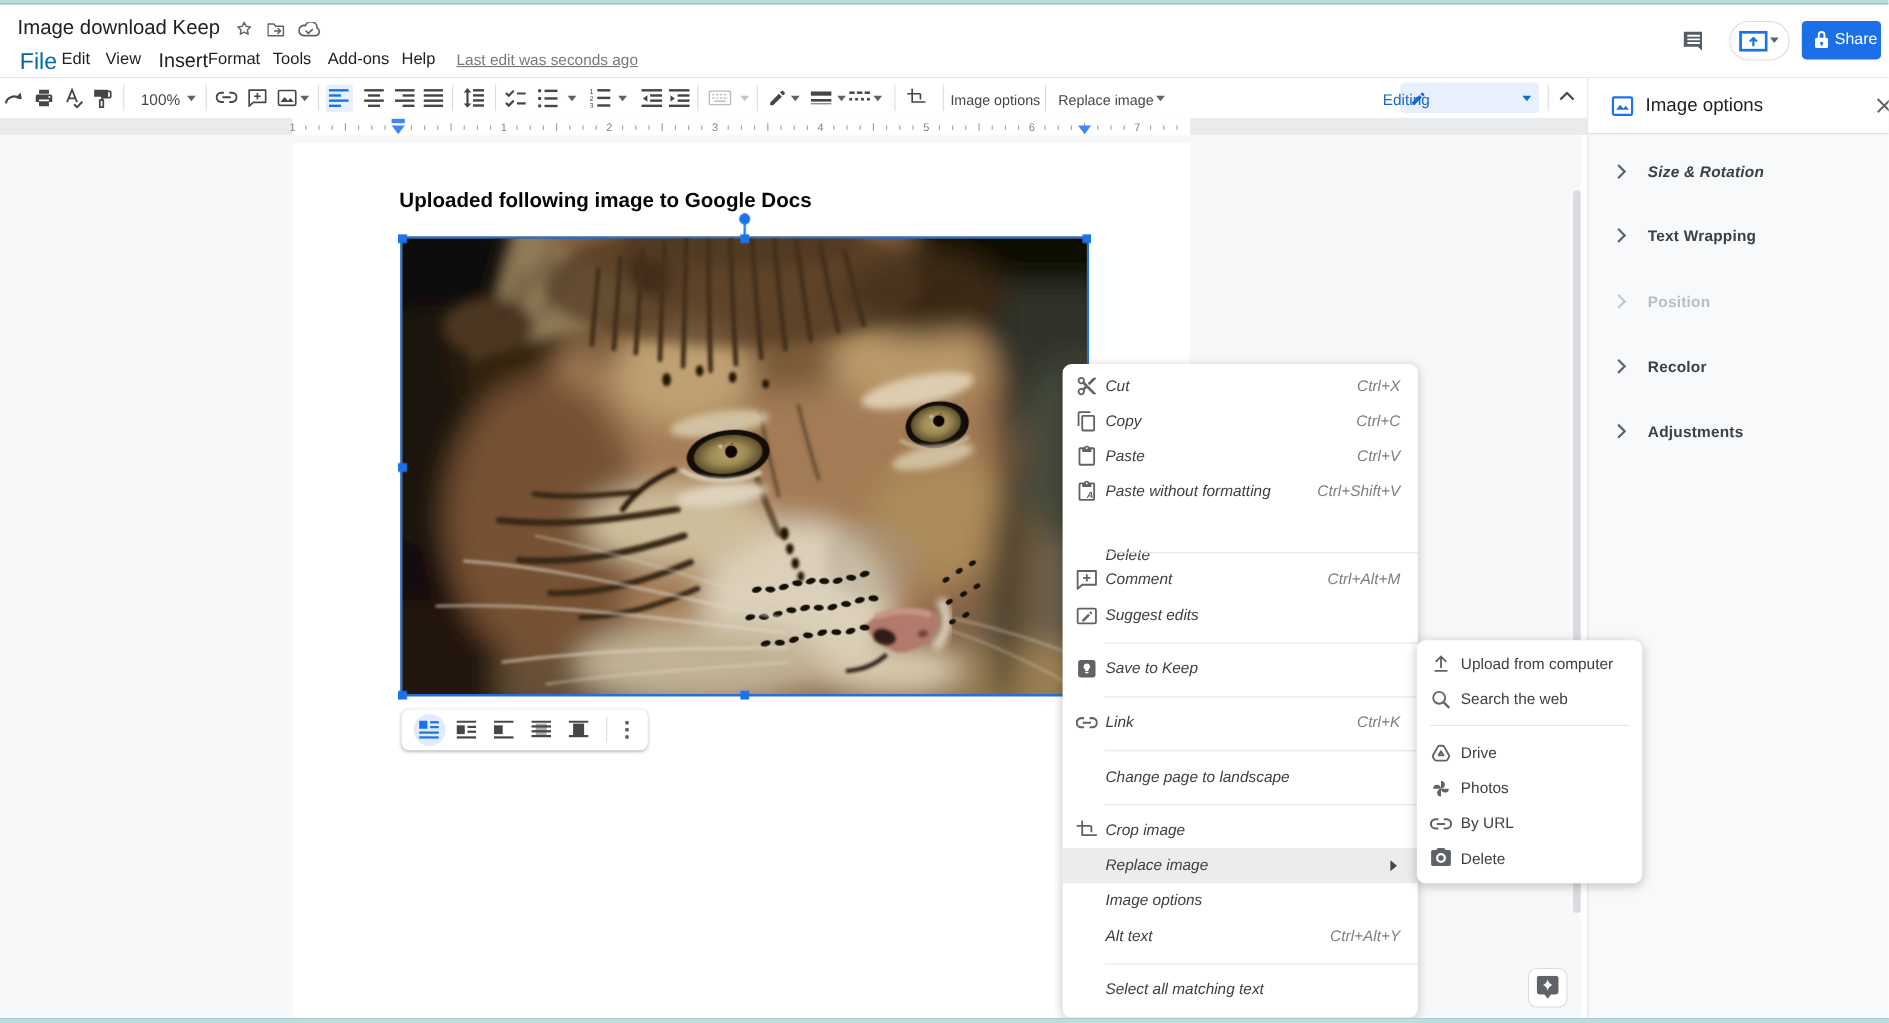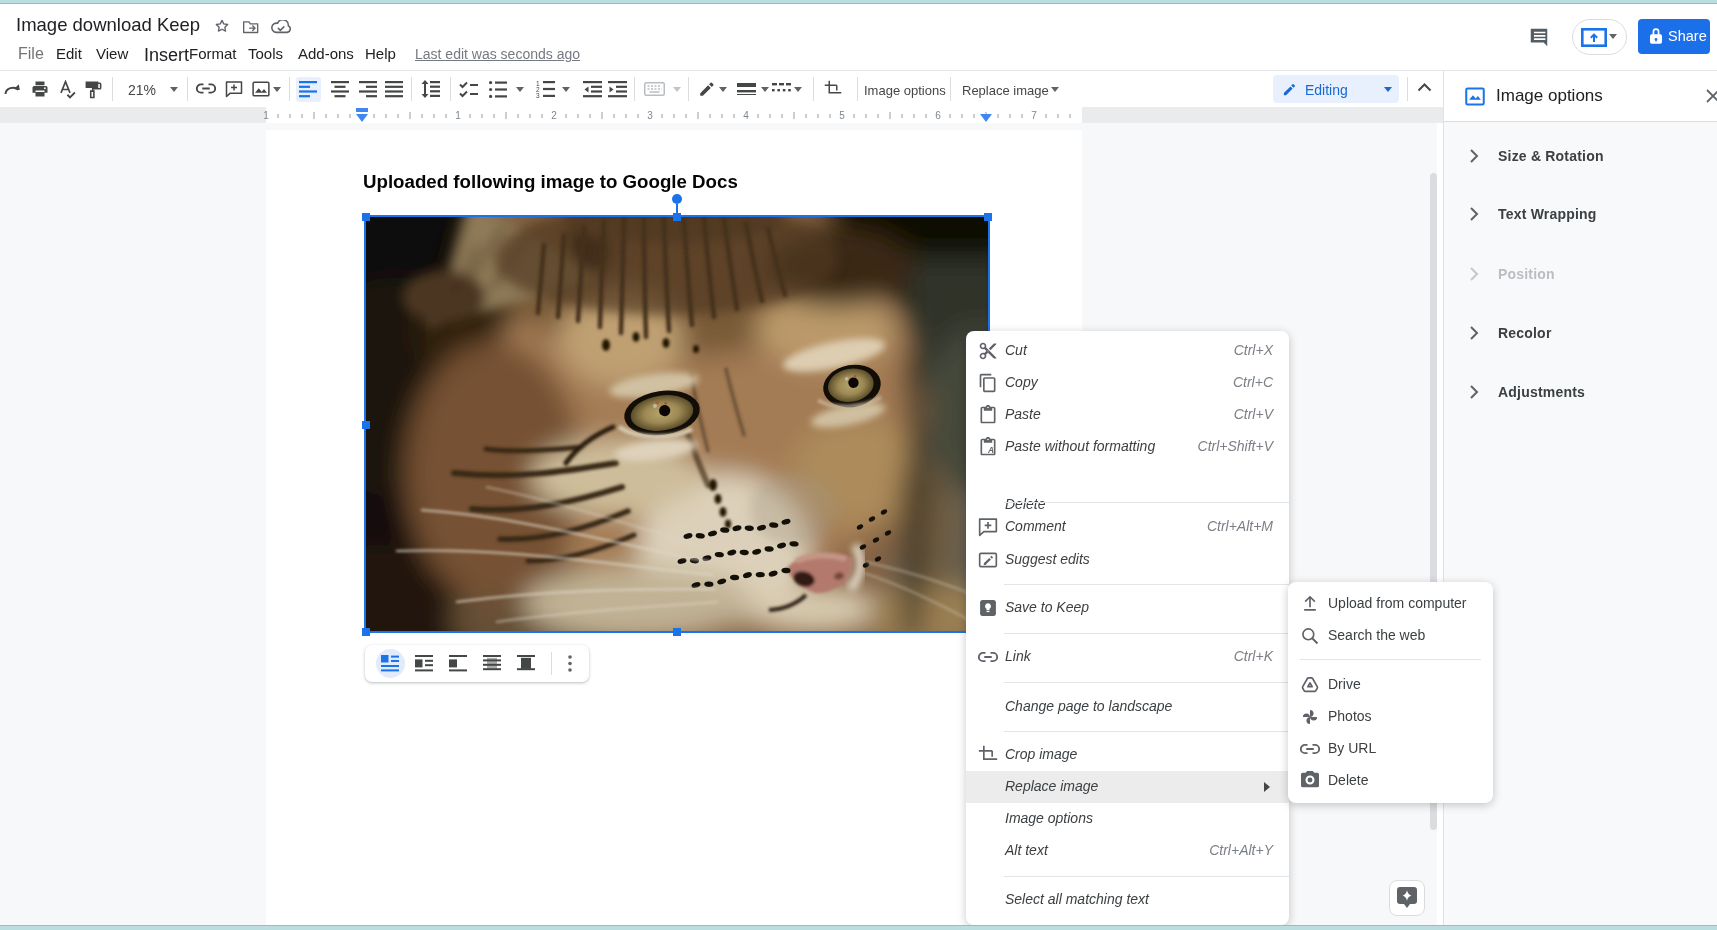--- a/index.html
+++ b/index.html
@@ -31,7 +31,7 @@
       <path d="M9.5 10.8l2.6 2.6 4.6-4.6" stroke-linecap="round"></path>
     </svg>
 
-  <div class="abs" style="left:18px;top:45px;font-size:16px;color:#737373;">File</div>
+  <div class="abs" style="left:18px;top:45px;font-size:21px;color:#0369a1;">File</div>
   <div class="abs" style="left:56px;top:45px;font-size:15px;color:#202124;">Edit</div>
   <div class="abs" style="left:96px;top:45px;font-size:15px;color:#202124;">View</div>
   <div class="abs" style="left:144px;top:45px;font-size:18px;color:#202124;">Insert</div>

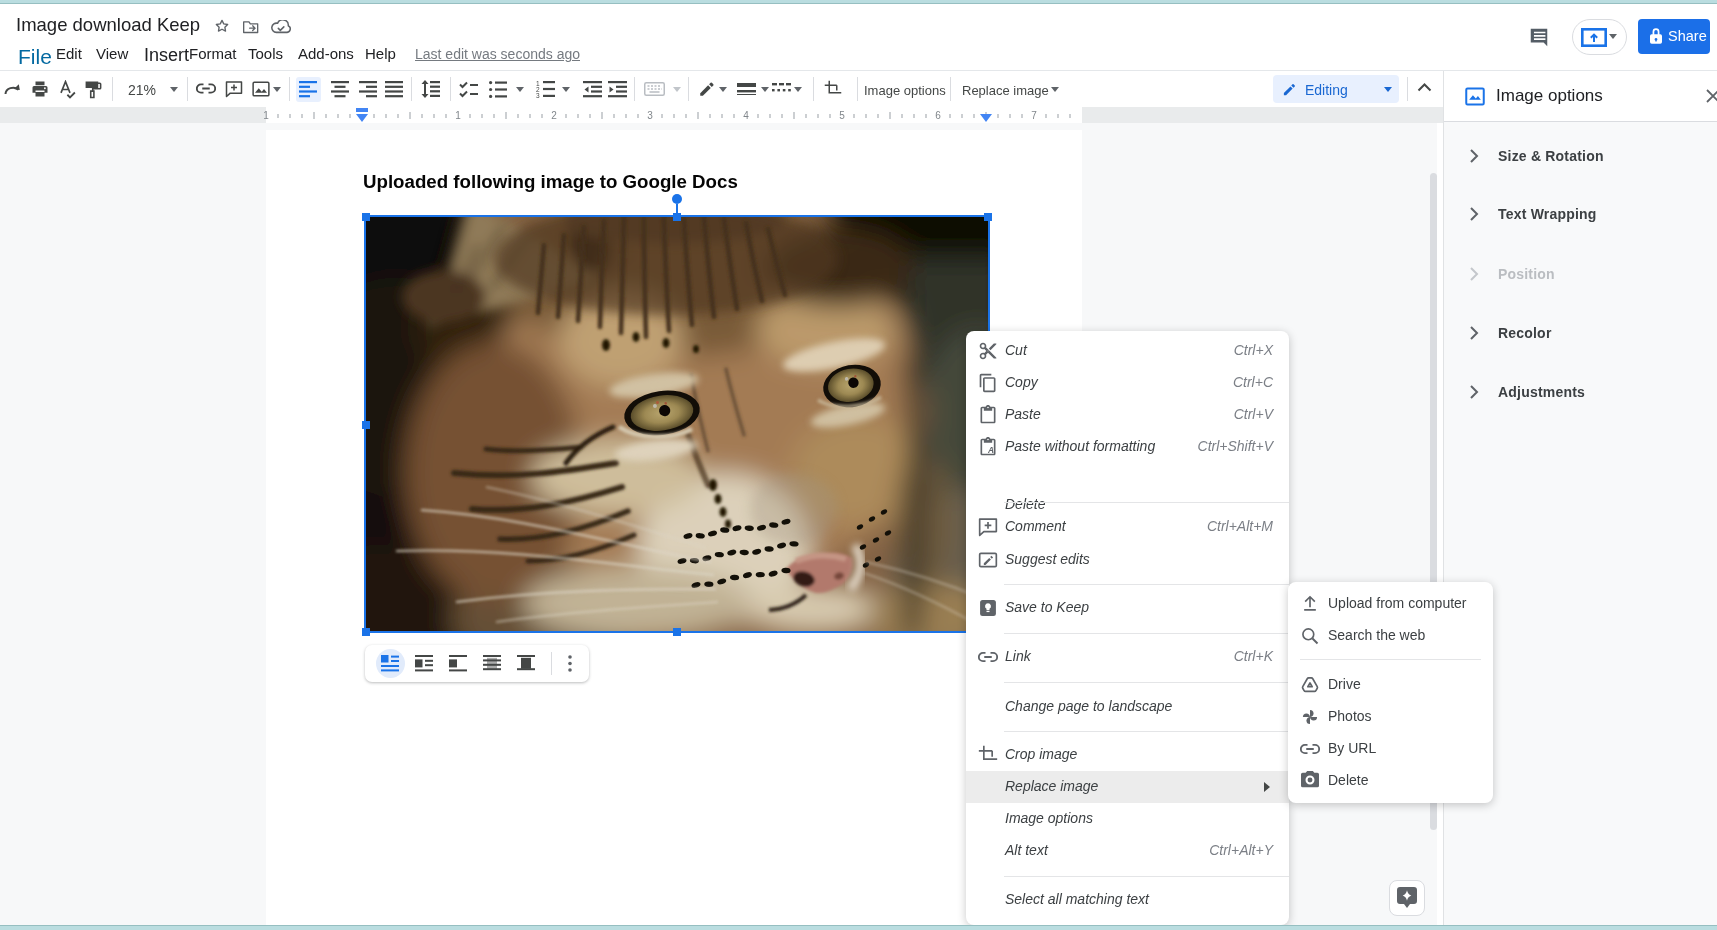--- a/index.html
+++ b/index.html
@@ -74,7 +74,7 @@
       <path d="M3 3h14v6H3z"></path>
     </svg>
   <div class="abs vdiv" style="left:112px;top:77px;height:24px;"></div>
-  <div class="abs" style="left:128px;top:82px;font-size:14px;color:#444746;">21%</div>
+  <div class="abs" style="left:128px;top:82px;font-size:14px;color:#444746;">100%</div>
   <div class="abs" style="left:170px;top:87px;width:0;height:0;border:4px solid transparent;border-top:5px solid #5f6368;"></div>
   <div class="abs vdiv" style="left:187px;top:77px;height:24px;"></div>
   <svg class="abs" style="left:196px;top:82px;" width="20" height="13" viewBox="0 0 24 14" fill="none" stroke="#444746" stroke-width="2.2">

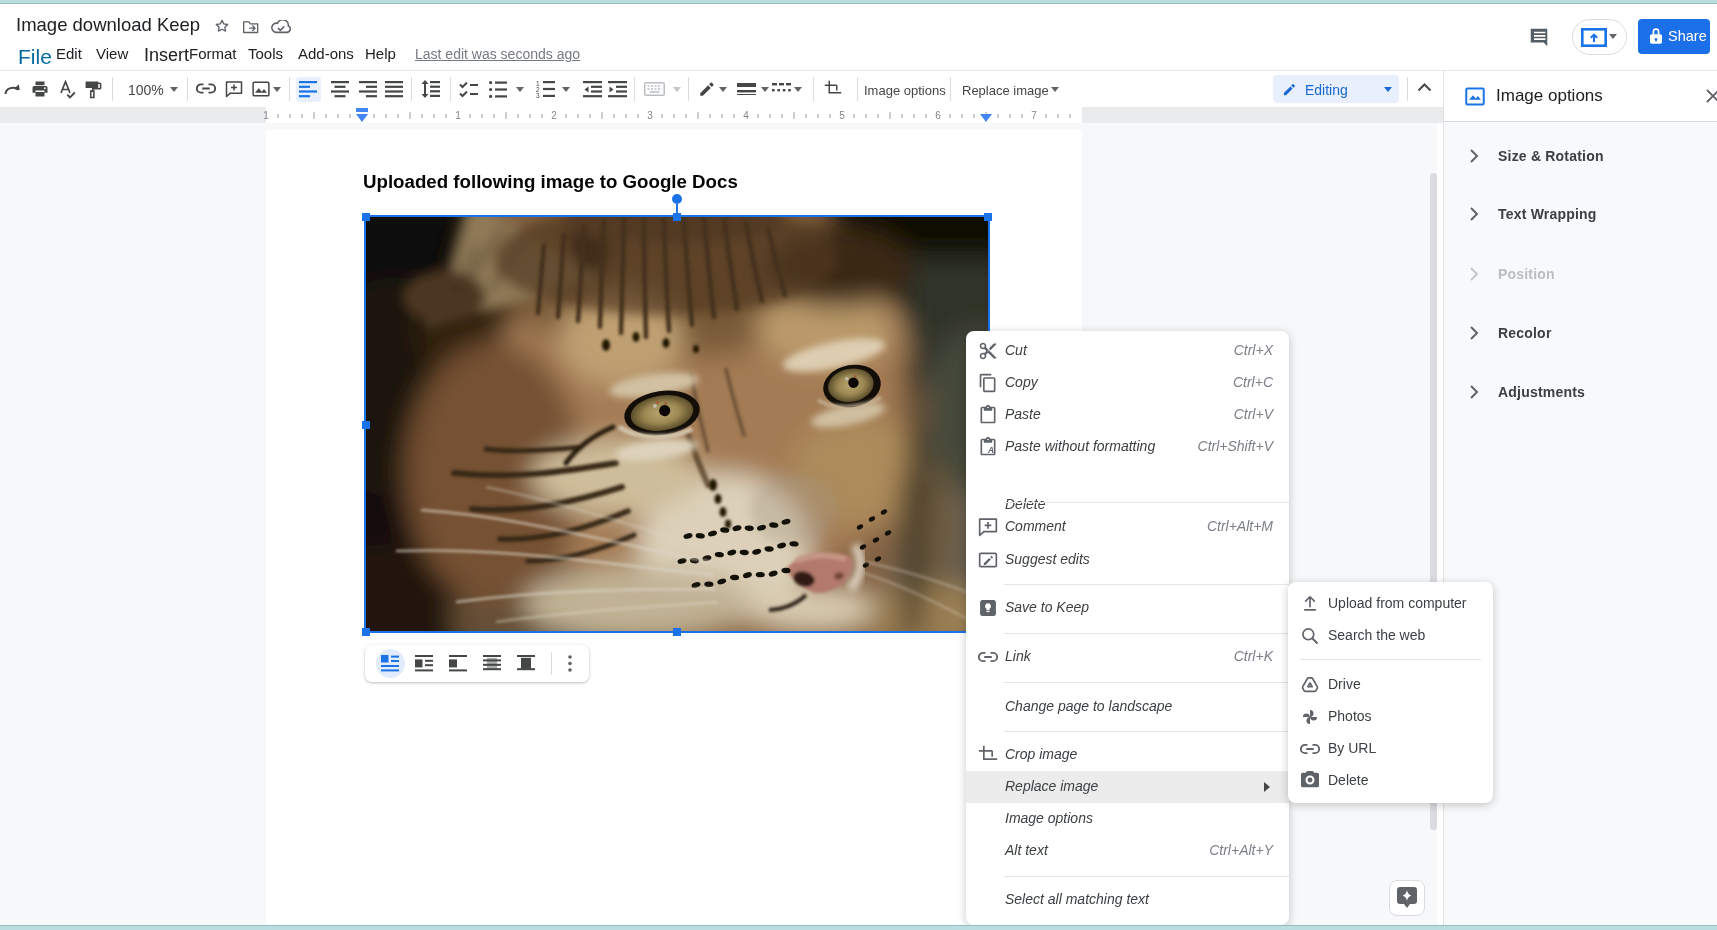--- a/index.html
+++ b/index.html
@@ -204,7 +204,7 @@
       <path d="M3 17.5V21h3.5L17 10.5 13.5 7z"></path>
       <path d="M14.8 5.6l3.6 3.6 2-2a1.2 1.2 0 0 0 0-1.7l-1.9-1.9a1.2 1.2 0 0 0-1.7 0z"></path>
     </svg>
-  <div class="abs" style="left:1305px;top:82px;font-size:14px;color:#1967d2;">Editing</div>
+  <div class="abs" style="left:1257px;top:82px;font-size:14px;color:#1967d2;">Editing</div>
   <div class="abs" style="left:1384px;top:87px;width:0;height:0;border:4px solid transparent;border-top:5px solid #1967d2;"></div>
   <div class="abs vdiv" style="left:1407px;top:77px;height:24px;"></div>
   <svg class="abs" style="left:1417px;top:83px;" width="15" height="9" viewBox="0 0 15 9" fill="none" stroke="#444746" stroke-width="2">

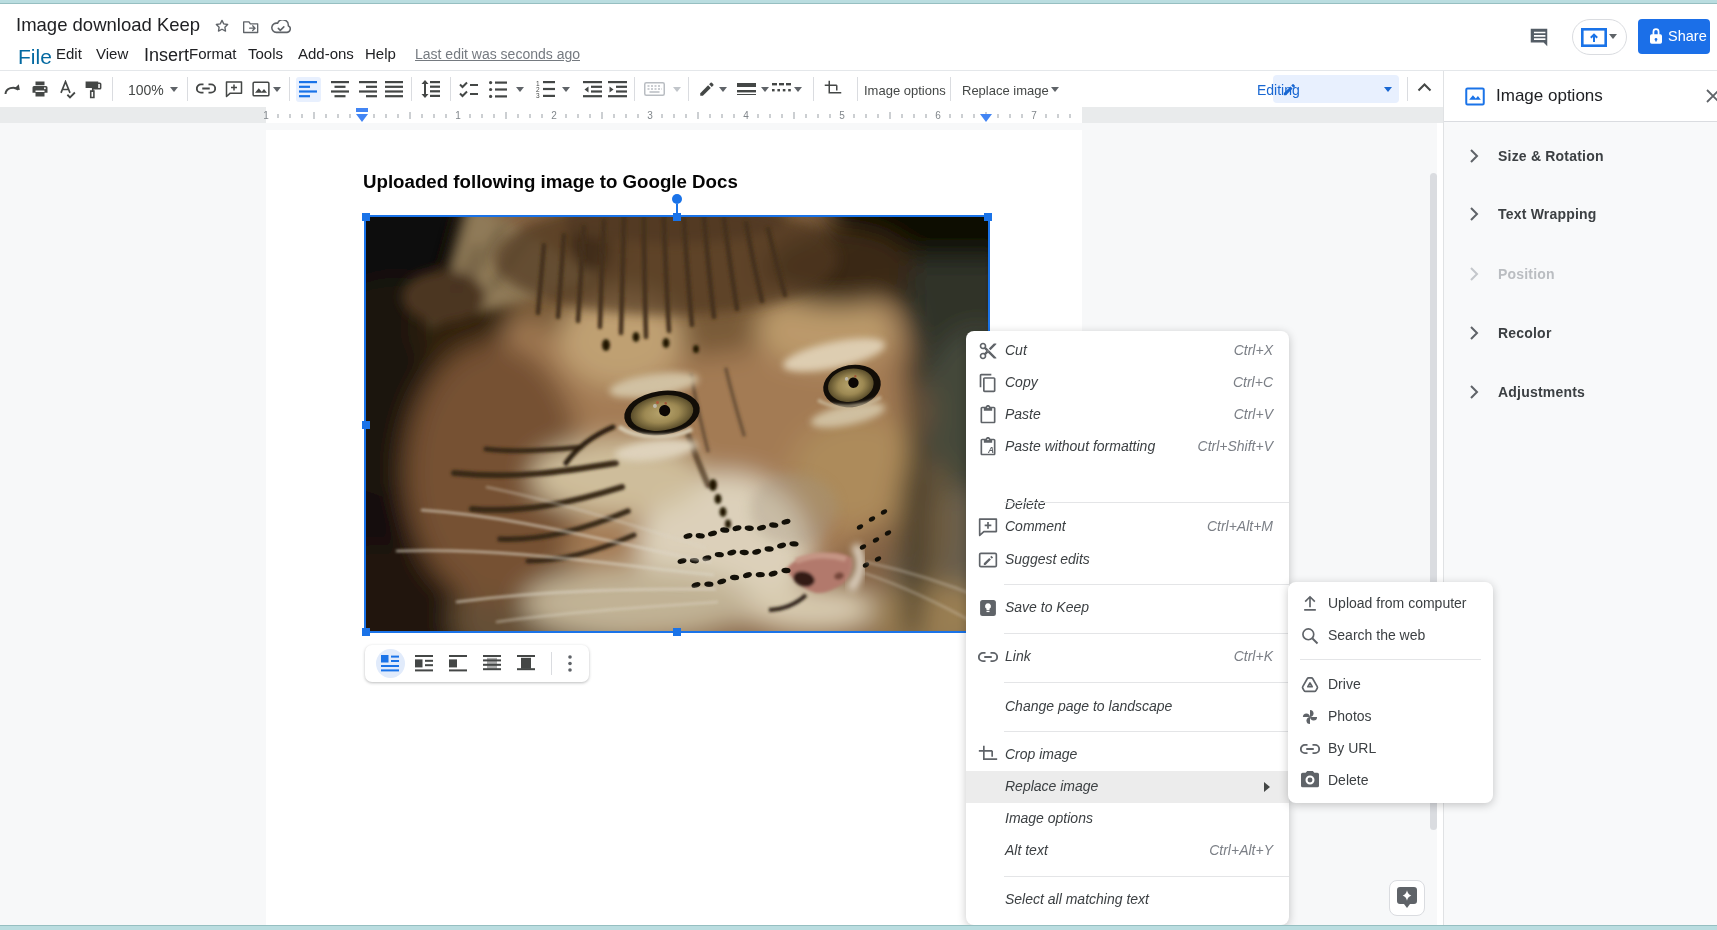--- a/index.html
+++ b/index.html
@@ -694,7 +694,7 @@
       .sbrow .lbl { position:absolute; left:54px; top:3px; font-size:14px; font-weight:bold; color:#3c4043; letter-spacing:.2px; }
       .sbrow svg { position:absolute; left:22px; top:3px; }
     </style>
-    <div class="sbrow" style="top:74px;">
+    <div class="sbrow" style="top:74px;font-style:italic;">
         <svg width="16" height="16" viewBox="0 0 16 16" fill="none" stroke="#5f6368" stroke-width="2">
           <path d="M5 2l6 6-6 6"></path>
         </svg>

